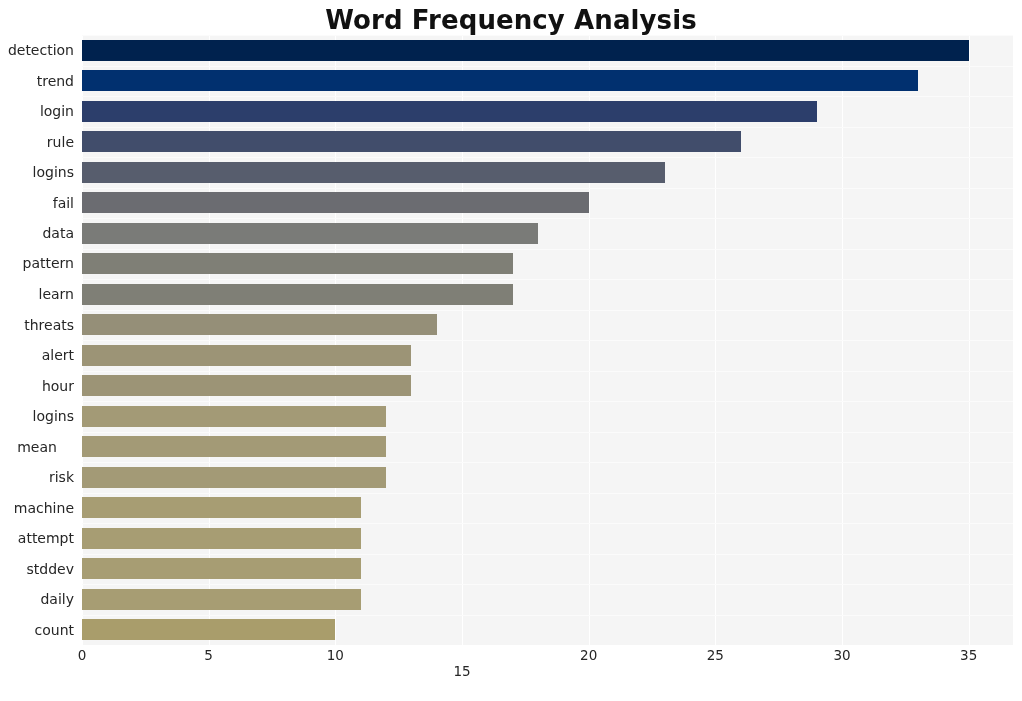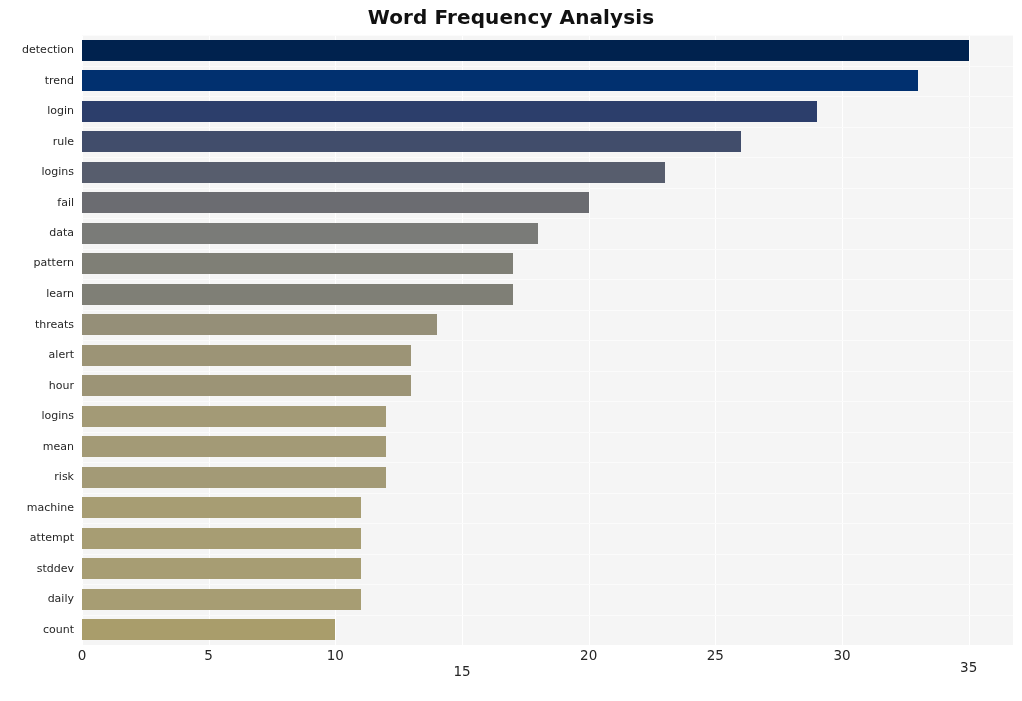--- a/index.html
+++ b/index.html
@@ -28,7 +28,7 @@
     top: 5px;
     width: 1022px;
     text-align: center;
-    font-size: 20px;
+    font-size: 26px;
     font-weight: bold;
     color: #111111;
     letter-spacing: 0.1px;

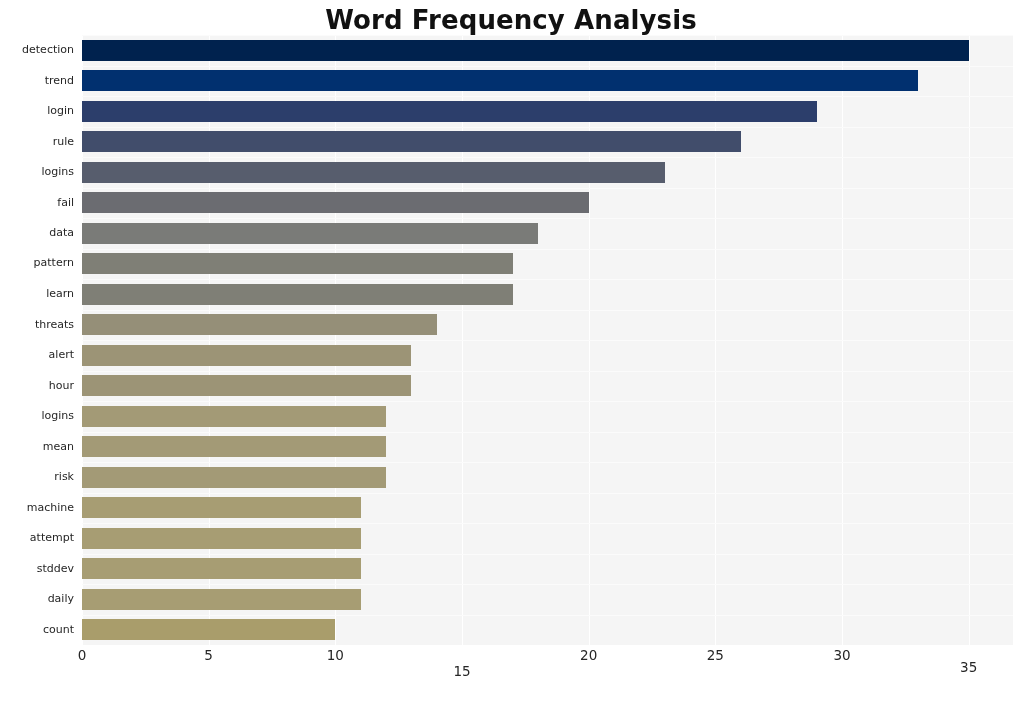--- a/index.html
+++ b/index.html
@@ -76,7 +76,7 @@
     right: 8px;
     width: 74px;
     text-align: right;
-    font-size: 11px;
+    font-size: 14px;
     color: #262626;
     line-height: 14px;
   }

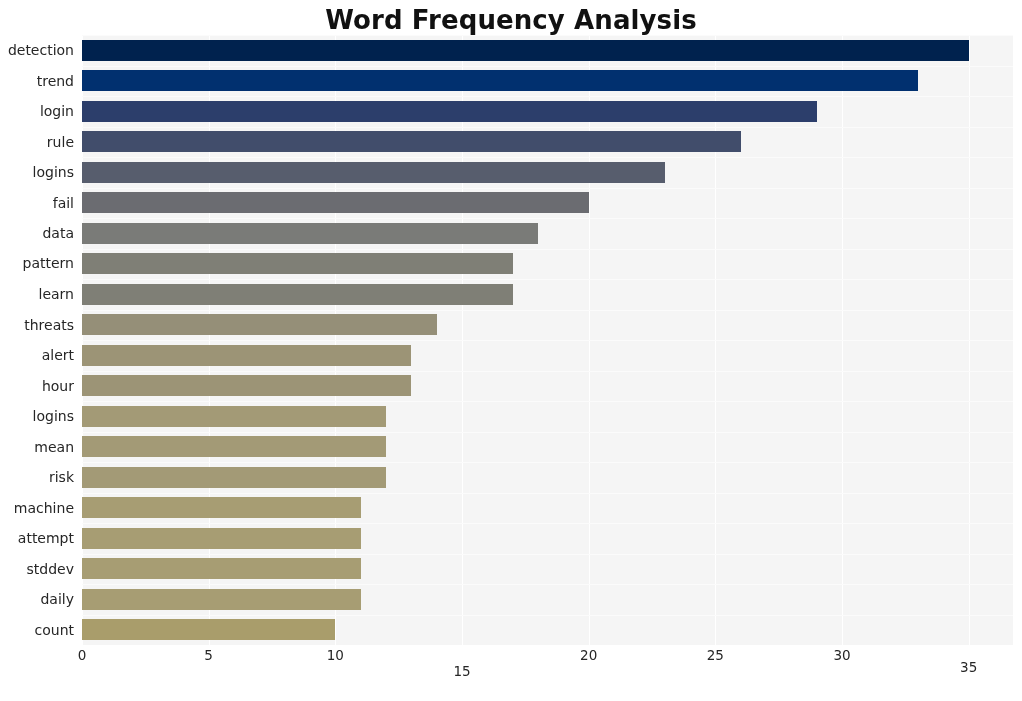--- a/index.html
+++ b/index.html
@@ -137,7 +137,7 @@
       <div class="ytick" style="top: 313.25px;">alert</div>
       <div class="ytick" style="top: 343.75px;">hour</div>
       <div class="ytick" style="top: 374.25px;">logins</div>
-      <div class="ytick" style="top: 404.75px;">mean</div>
+      <div class="ytick" style="top: 404.75px; text-align: center;">mean</div>
       <div class="ytick" style="top: 435.25px;">risk</div>
       <div class="ytick" style="top: 465.75px;">machine</div>
       <div class="ytick" style="top: 496.25px;">attempt</div>

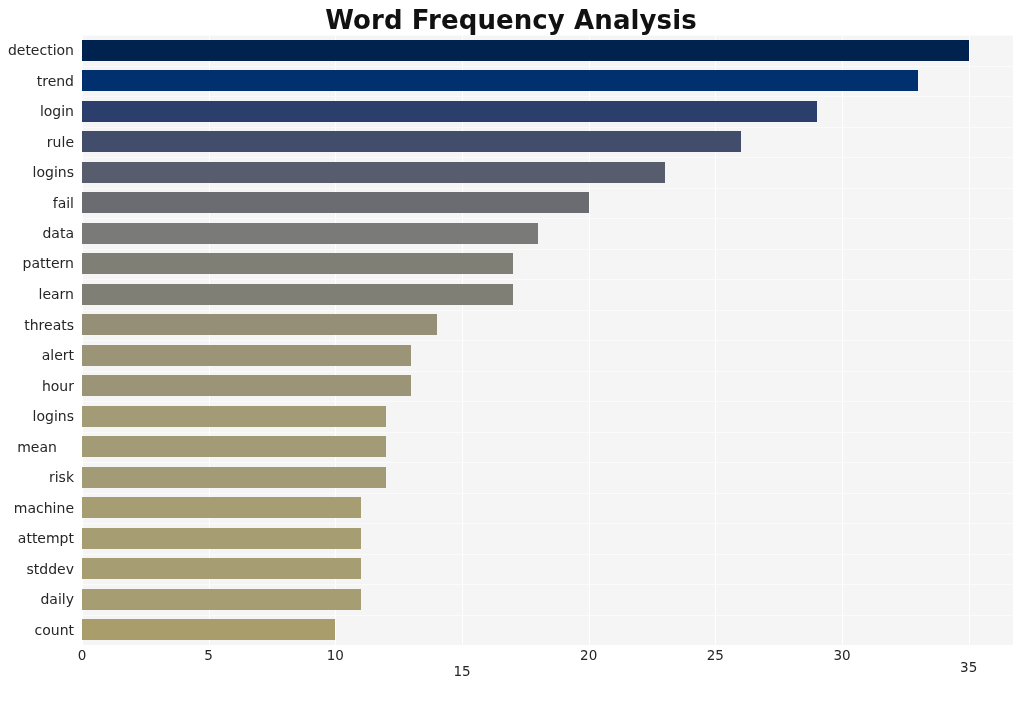--- a/index.html
+++ b/index.html
@@ -211,7 +211,7 @@
       <div class="xtick" style="left: 506.667px;">20</div>
       <div class="xtick" style="left: 633.333px;">25</div>
       <div class="xtick" style="left: 760px;">30</div>
-      <div class="xtick" style="left: 886.667px; margin-top: 12px;">35</div>
+      <div class="xtick" style="left: 886.667px;">35</div>
     </div>
 
 

